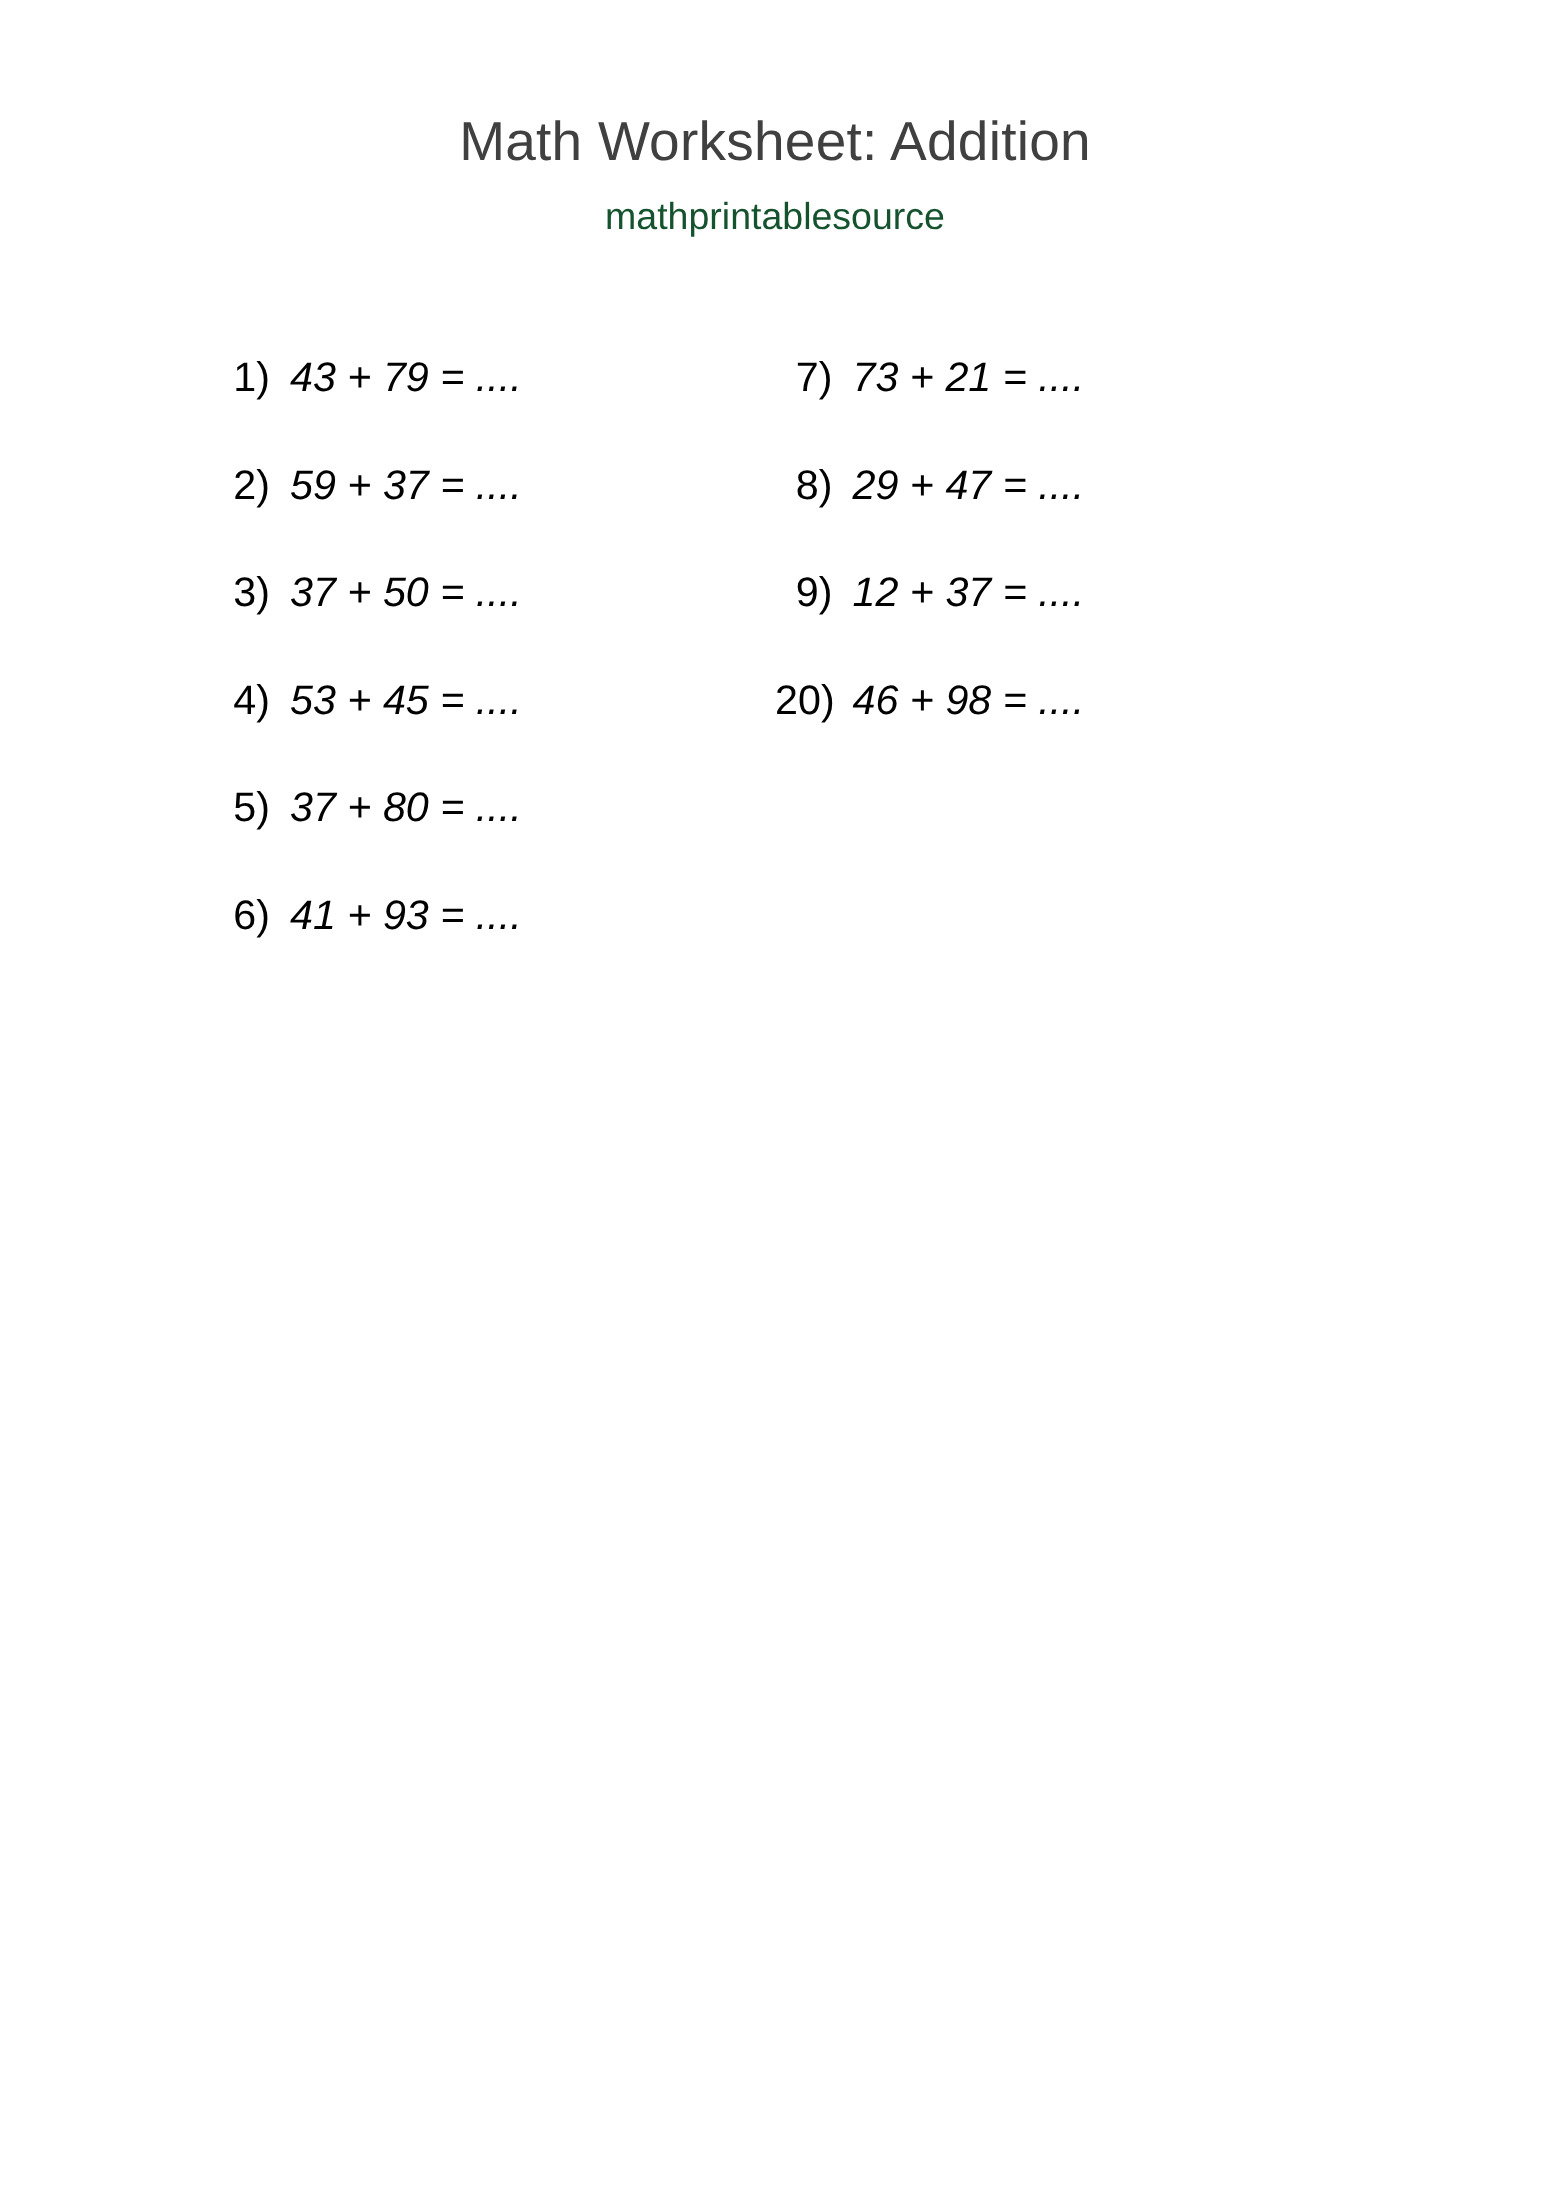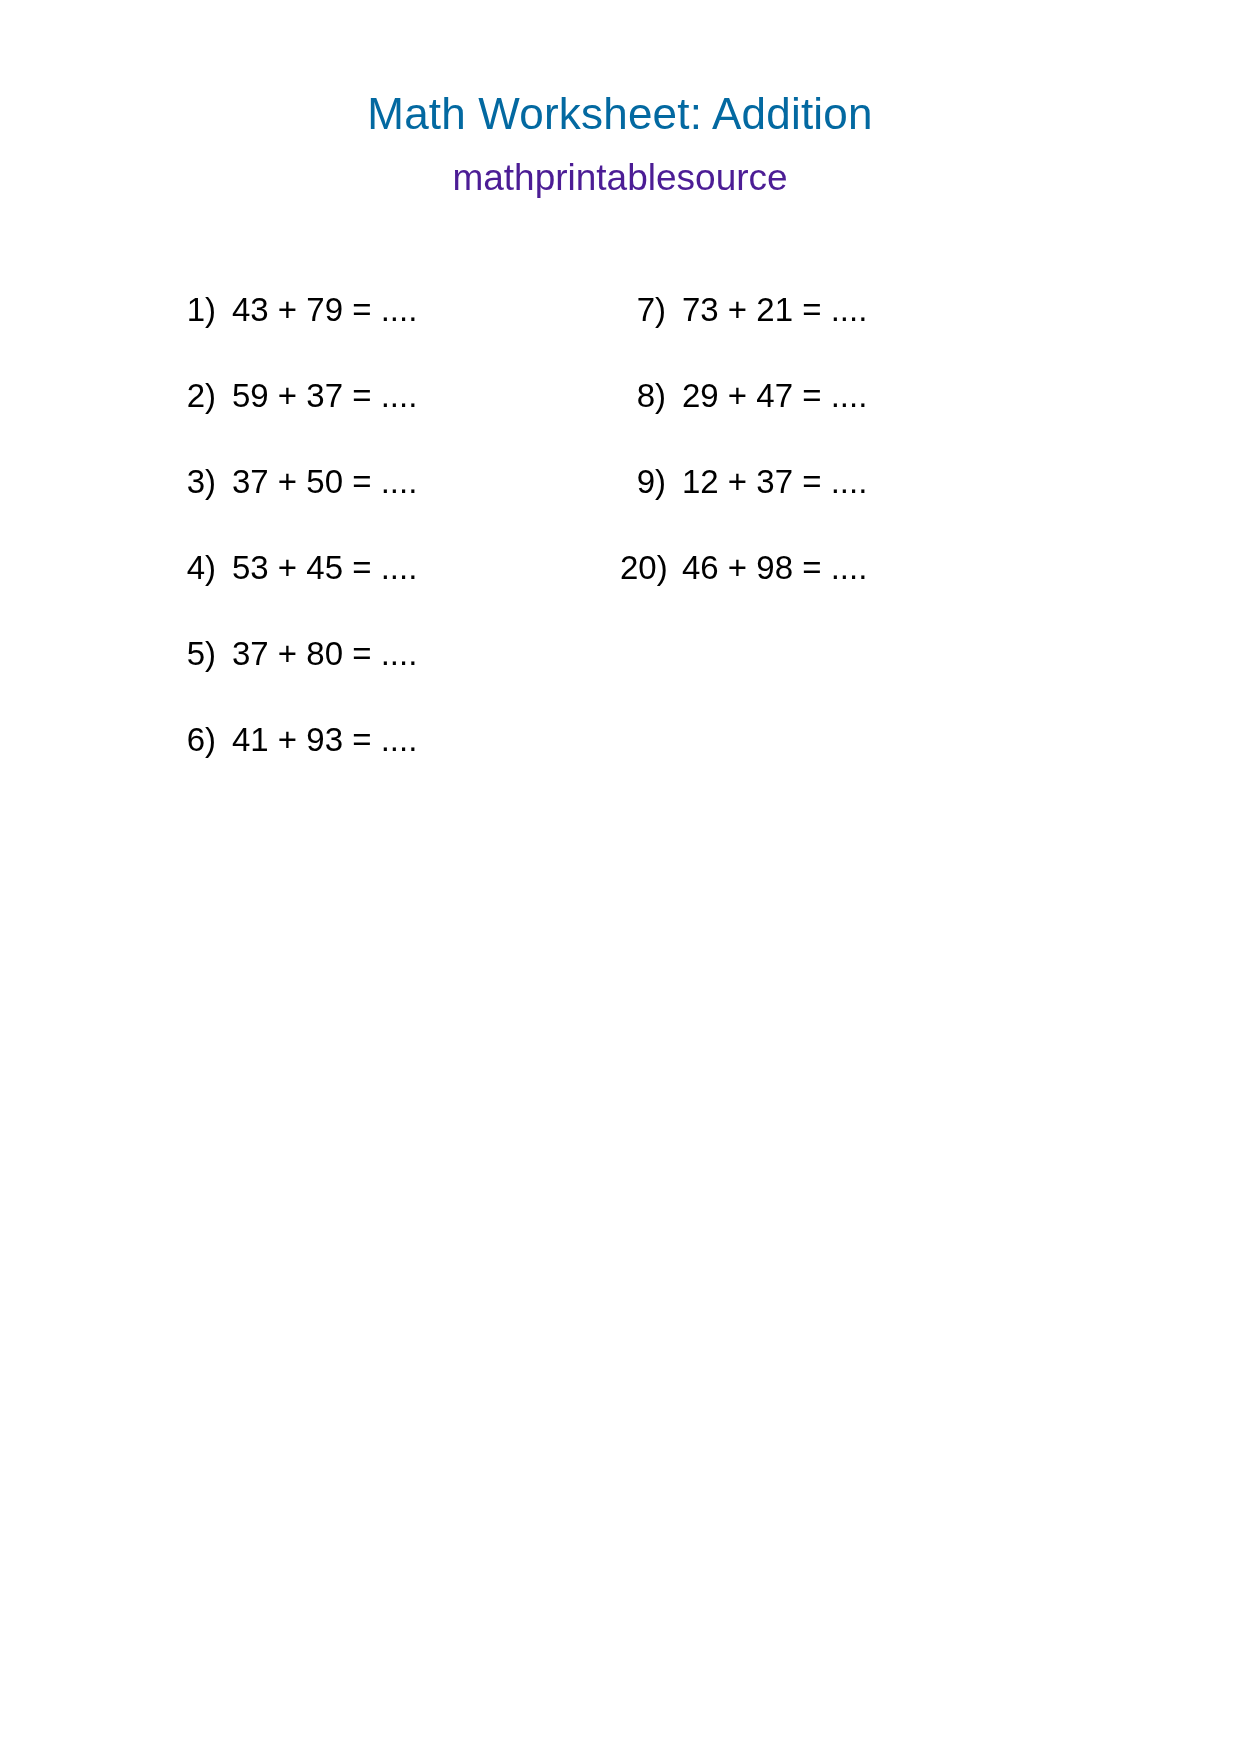--- a/index.html
+++ b/index.html
@@ -25,7 +25,7 @@
     text-align: center;
     font-size: 44px;
     font-weight: normal;
-    color: #0369a1;
+    color: #404040;
     letter-spacing: 0.2px;
     margin: 0;
     line-height: 1.25;

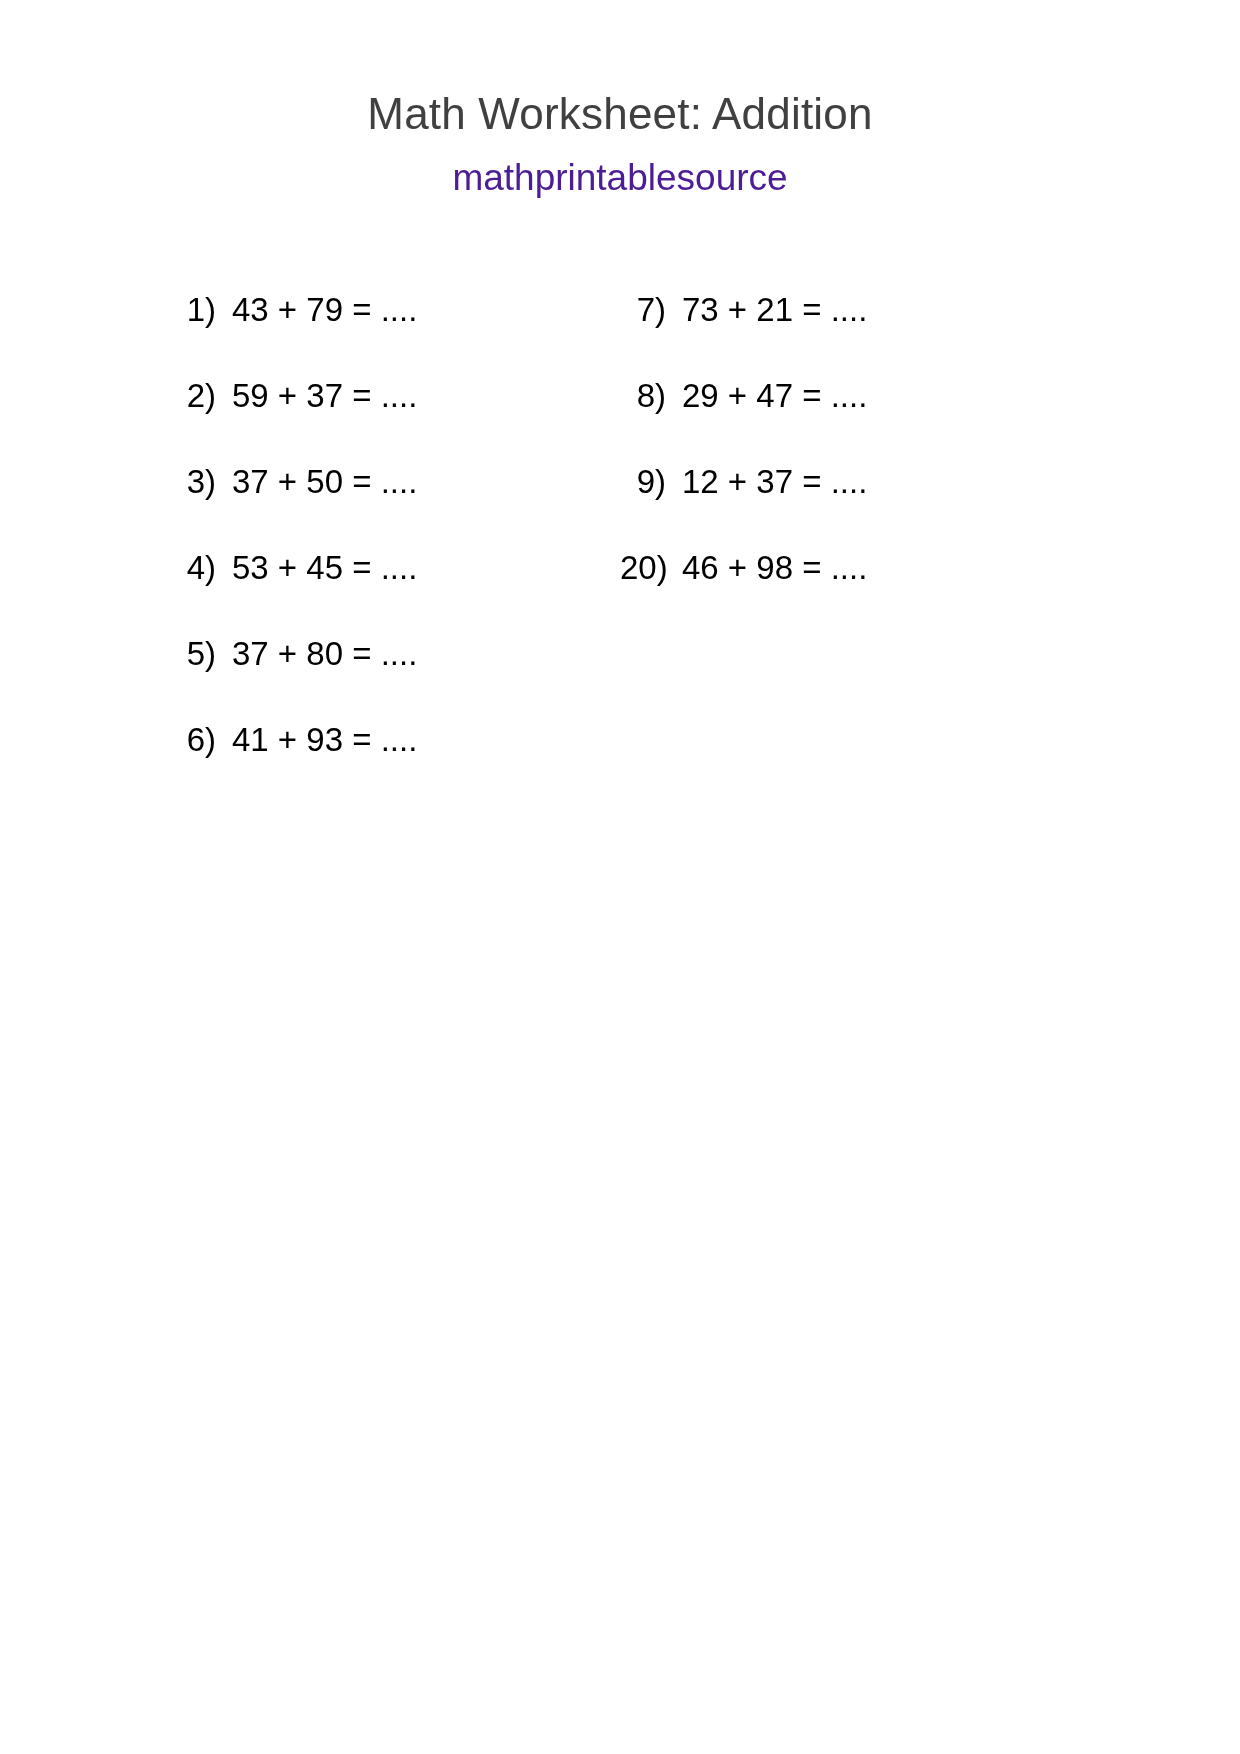--- a/index.html
+++ b/index.html
@@ -32,8 +32,8 @@
   }
   .subtitle {
     text-align: center;
-    font-size: 37px;
-    color: #4c1d95;
+    font-size: 30px;
+    color: #14532d;
     margin: 14px 0 0 0;
     line-height: 1.25;
   }

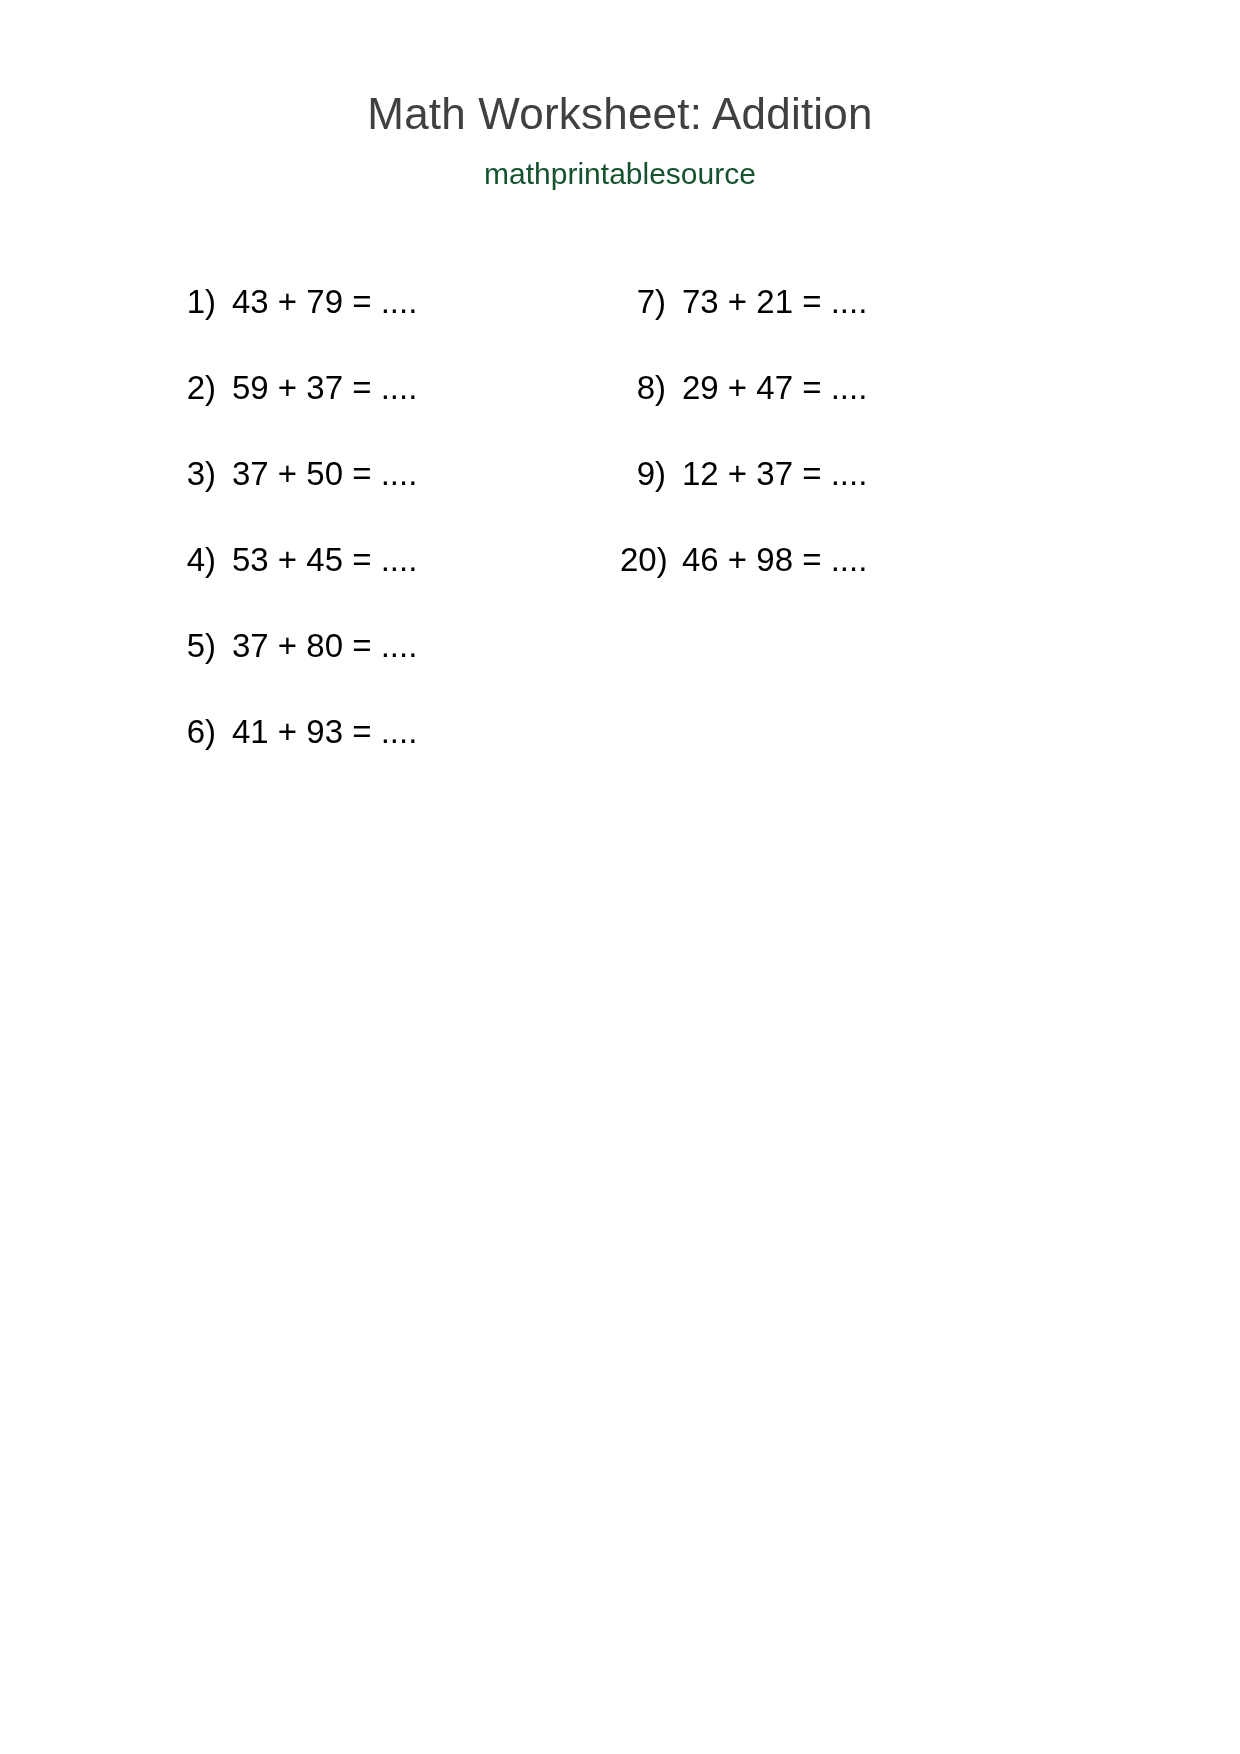--- a/index.html
+++ b/index.html
@@ -62,6 +62,7 @@
   }
   .expr {
     display: inline-block;
+    font-style: italic;
   }
   .spacer {
     visibility: hidden;

